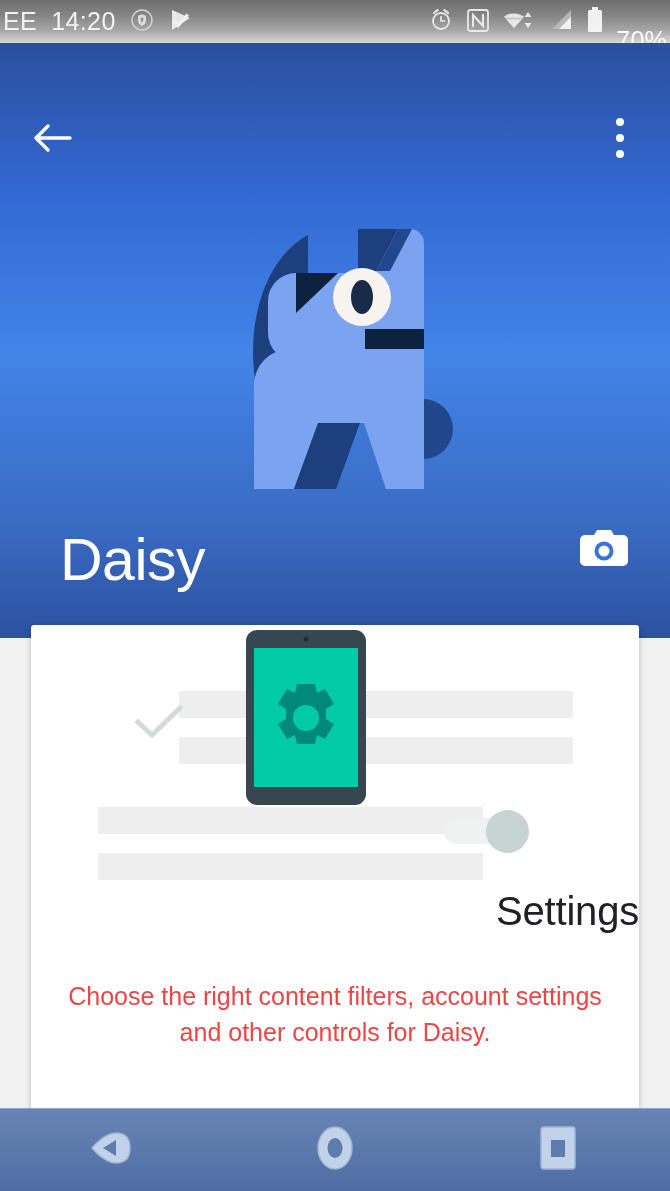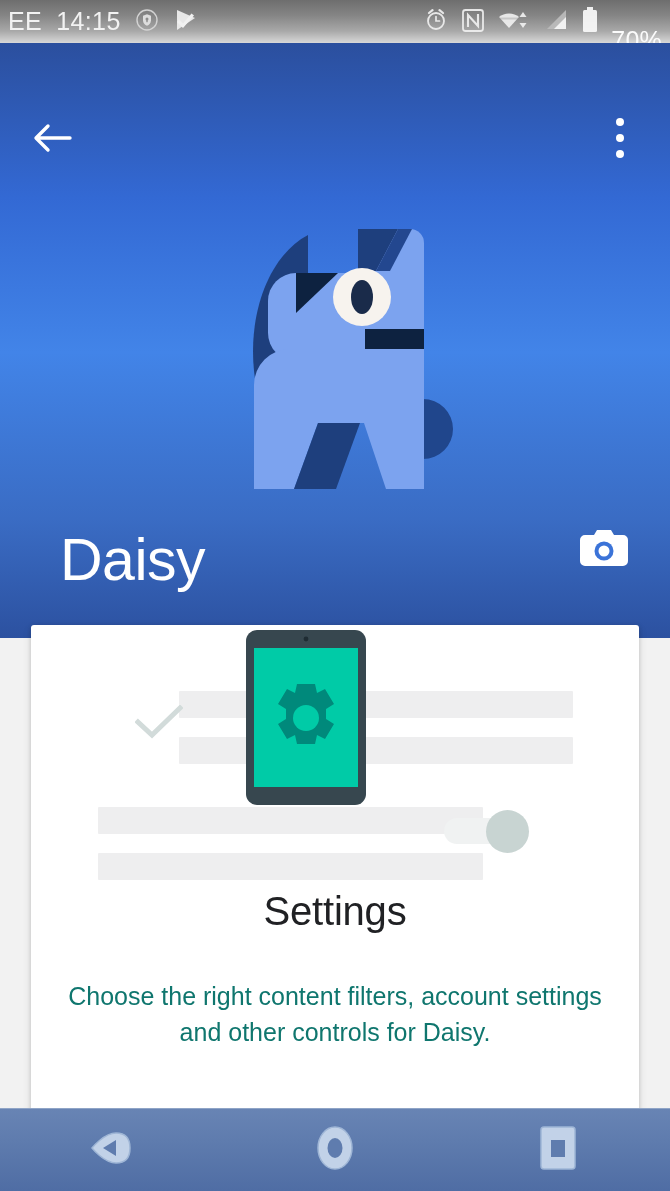--- a/index.html
+++ b/index.html
@@ -15,7 +15,7 @@
   #statusbar {
     position:absolute; top:0; left:0; width:670px; height:43px;
     background:linear-gradient(to bottom,#6e6e6e 0%,#848484 35%,#a8a8a8 72%,#d8d8d8 100%);
-    display:flex; align-items:center; padding:0 8px;
+    display:flex; align-items:center; padding:0 3px;
     color:#f4f4f4;
   }
   #statusbar .left { display:flex; align-items:center; gap:14px; }

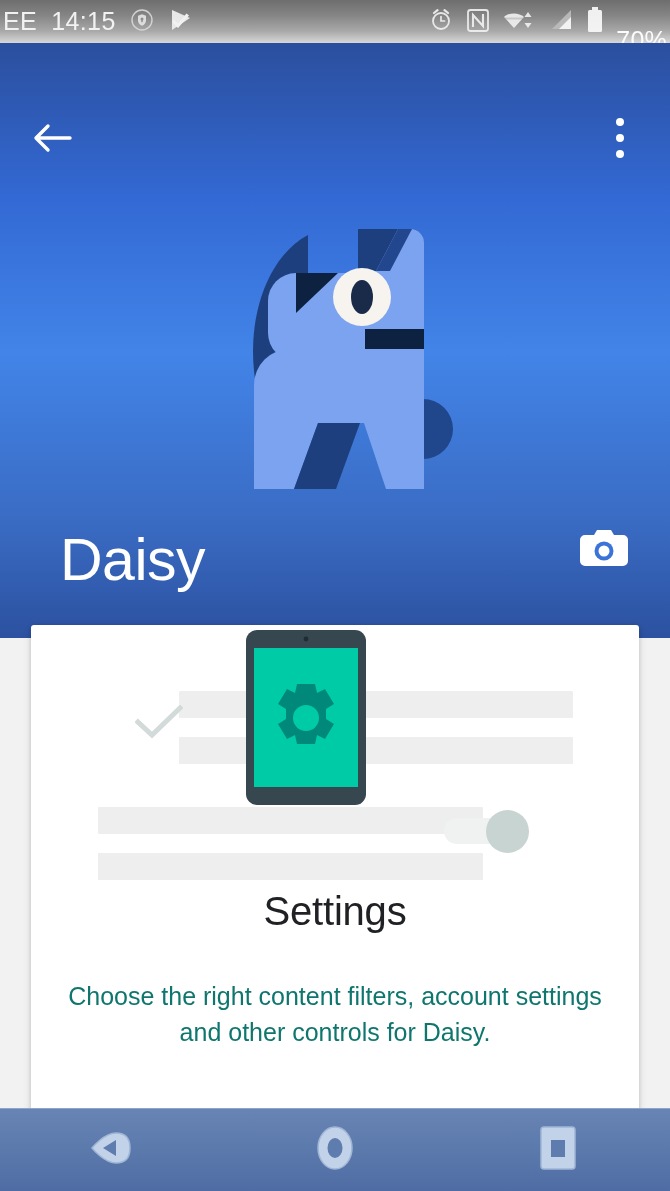--- a/index.html
+++ b/index.html
@@ -89,7 +89,7 @@
   <div id="statusbar">
     <div class="left">
       <span class="st-text">EE</span>
-      <span class="st-text">14:15</span>
+      <span class="st-text">14:20</span>
       <span class="st-icon">
         <svg width="24" height="24" viewBox="0 0 24 24">
           <circle cx="12" cy="12" r="10" fill="none" stroke="#d9d9d9" stroke-width="1.4"></circle>

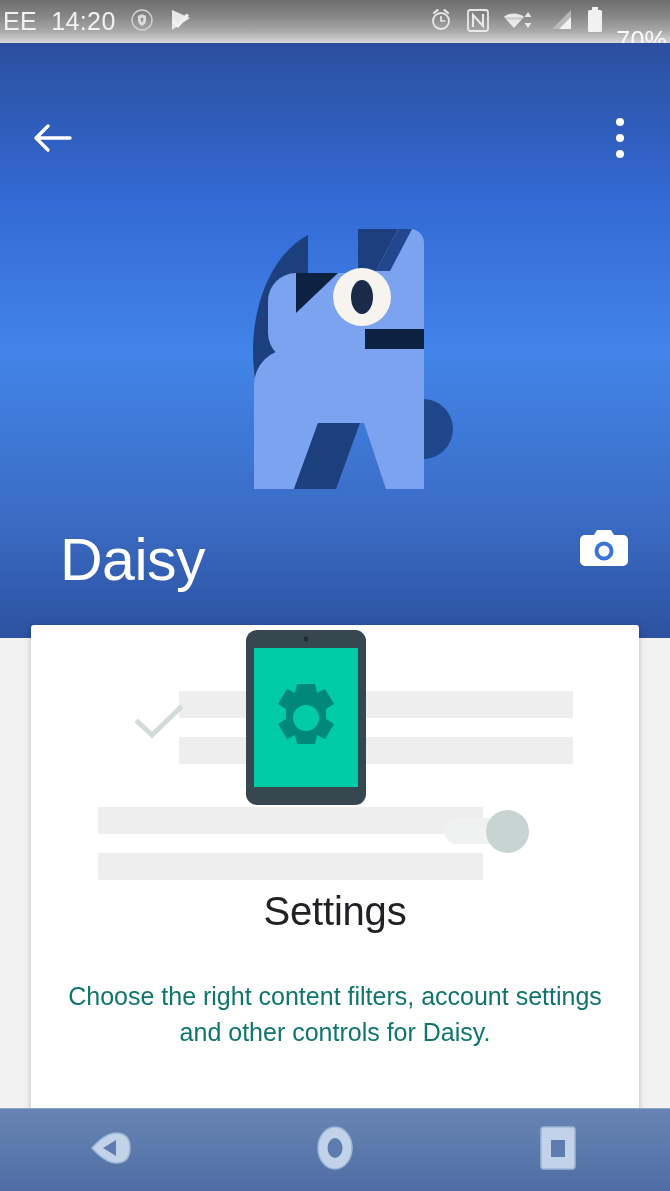--- a/index.html
+++ b/index.html
@@ -64,7 +64,7 @@
   #tablet { position:absolute; left:215px; top:5px; width:120px; height:175px; }
 
   #card-title {
-    text-align:center; font-size:40px; font-weight:400; color:#202124;
+    text-align:right; font-size:40px; font-weight:400; color:#202124;
     margin-top:14px; letter-spacing:-0.2px;
   }
   #card-body {

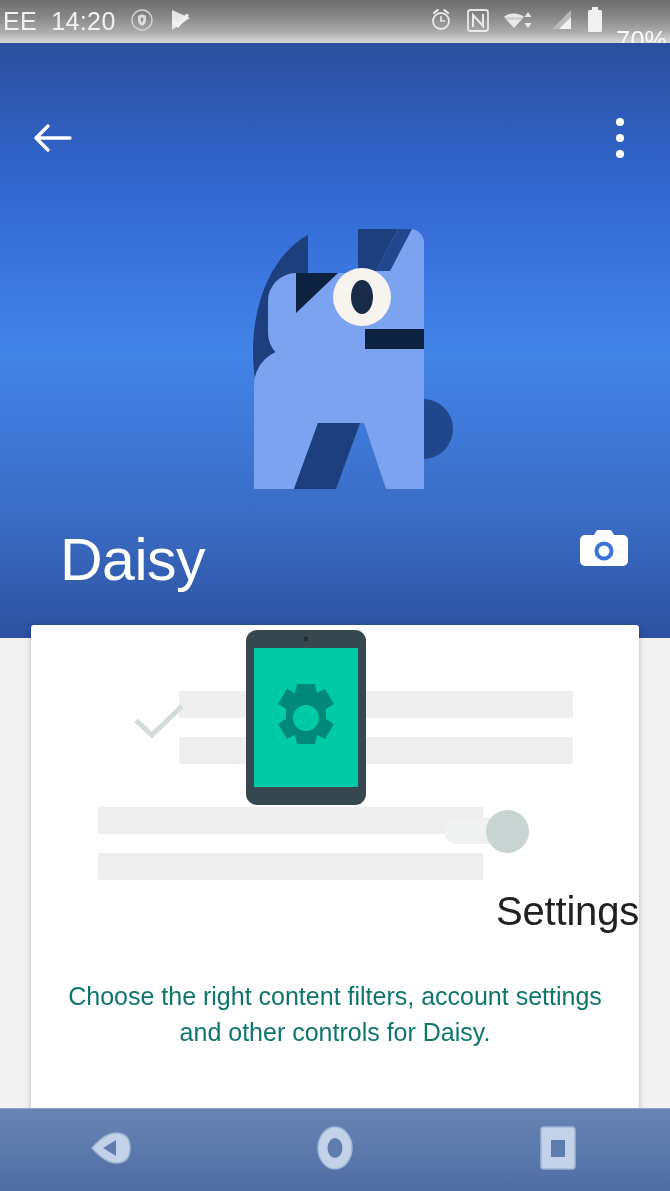--- a/index.html
+++ b/index.html
@@ -68,7 +68,7 @@
     margin-top:14px; letter-spacing:-0.2px;
   }
   #card-body {
-    text-align:center; font-size:25px; line-height:1.45; color:#0f766e;
+    text-align:center; font-size:25px; line-height:1.45; color:#ef4444;
     margin:44px 36px 0 36px;
   }
 

